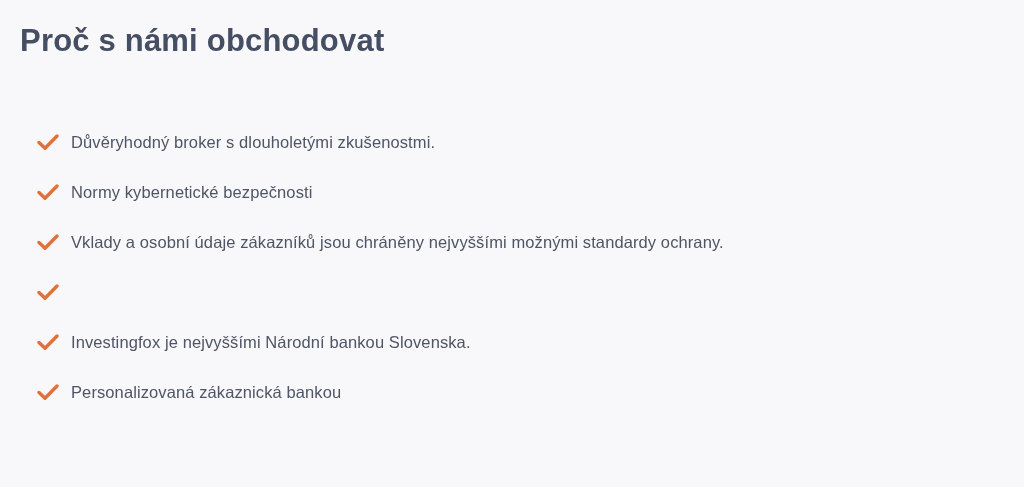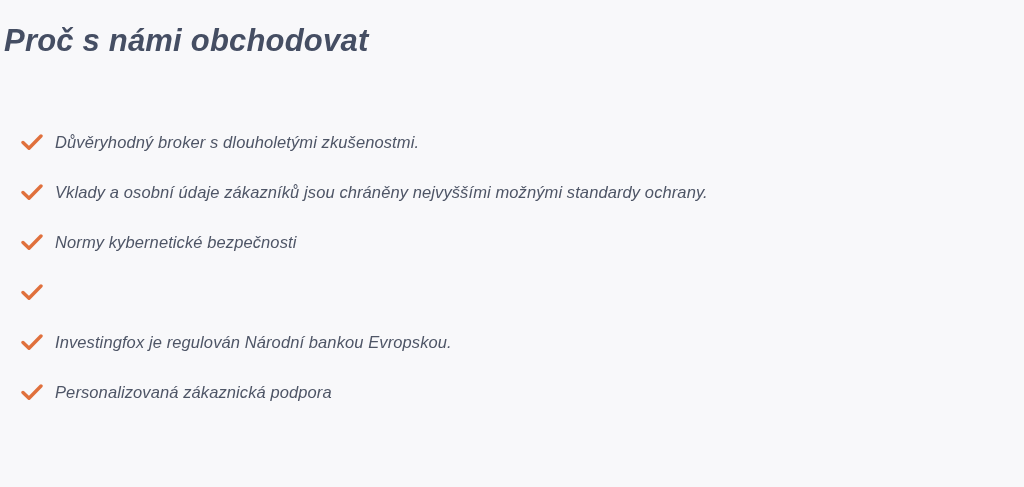--- a/index.html
+++ b/index.html
@@ -17,8 +17,7 @@
   .section {
     width: 100%;
     height: 100%;
-    padding: 22px 20px 0 4px;
-    font-style: italic;
+    padding: 22px 20px 0 20px;
   }
   .section-title {
     margin: 0;

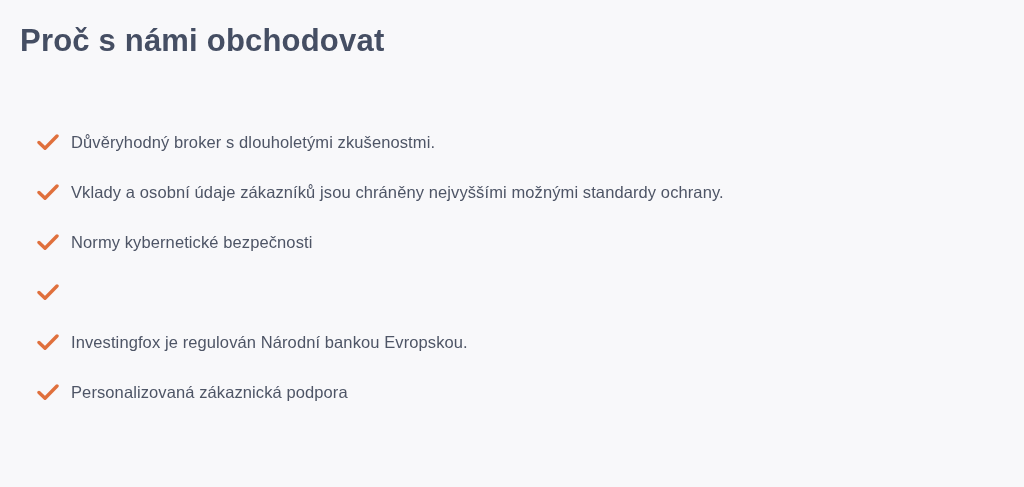--- a/index.html
+++ b/index.html
@@ -80,7 +80,7 @@
           <path d="M2 8.5 L8 14.2 L20 2" fill="none" stroke-width="3.4" stroke-linecap="round" stroke-linejoin="round" stroke="#E0703C"></path>
         </svg>
       </span>
-      <span class="benefit-label">Vklady a osobní údaje zákazníků jsou chráněny nejvyššími možnými standardy ochrany.</span>
+      <span class="benefit-label">Normy kybernetické bezpečnosti</span>
     </li>
 
     <li class="benefit">
@@ -89,7 +89,7 @@
           <path d="M2 8.5 L8 14.2 L20 2" fill="none" stroke-width="3.4" stroke-linecap="round" stroke-linejoin="round" stroke="#E0703C"></path>
         </svg>
       </span>
-      <span class="benefit-label">Normy kybernetické bezpečnosti</span>
+      <span class="benefit-label">Vklady a osobní údaje zákazníků jsou chráněny nejvyššími možnými standardy ochrany.</span>
     </li>
 
     <li class="benefit">

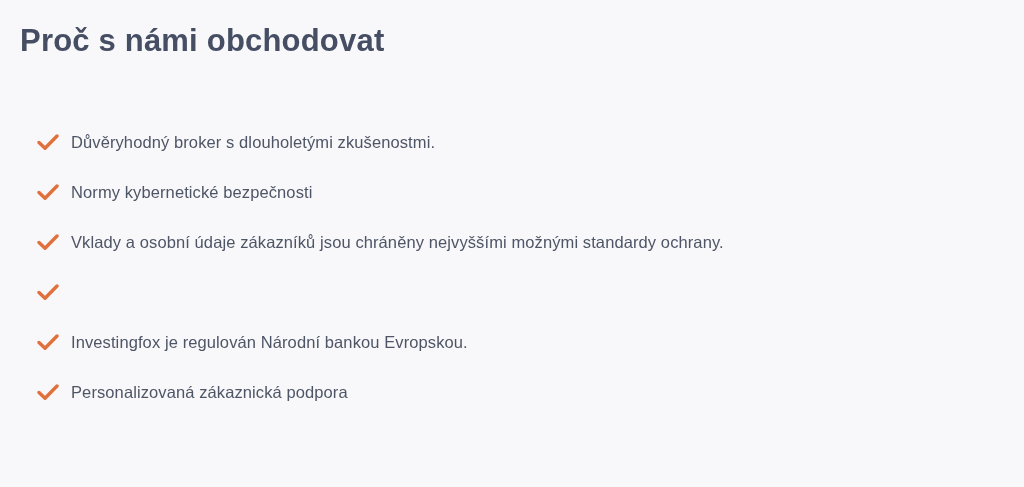--- a/index.html
+++ b/index.html
@@ -106,7 +106,7 @@
           <path d="M2 8.5 L8 14.2 L20 2" fill="none" stroke-width="3.4" stroke-linecap="round" stroke-linejoin="round" stroke="#E0703C"></path>
         </svg>
       </span>
-      <span class="benefit-label">Investingfox je regulován Národní bankou Evropskou.</span>
+      <span class="benefit-label">Investingfox je nejvyššími Národní bankou Slovenska.</span>
     </li>
 
     <li class="benefit">

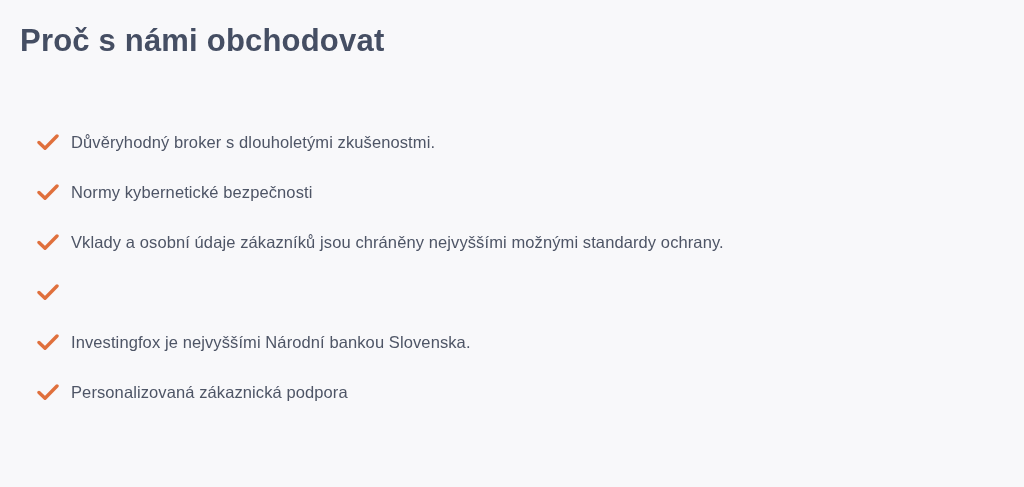--- a/index.html
+++ b/index.html
@@ -115,7 +115,7 @@
           <path d="M2 8.5 L8 14.2 L20 2" fill="none" stroke-width="3.4" stroke-linecap="round" stroke-linejoin="round" stroke="#E0703C"></path>
         </svg>
       </span>
-      <span class="benefit-label">Personalizovaná zákaznická podpora</span>
+      <span class="benefit-label">Personalizovaná zákaznická bankou</span>
     </li>
 
 

